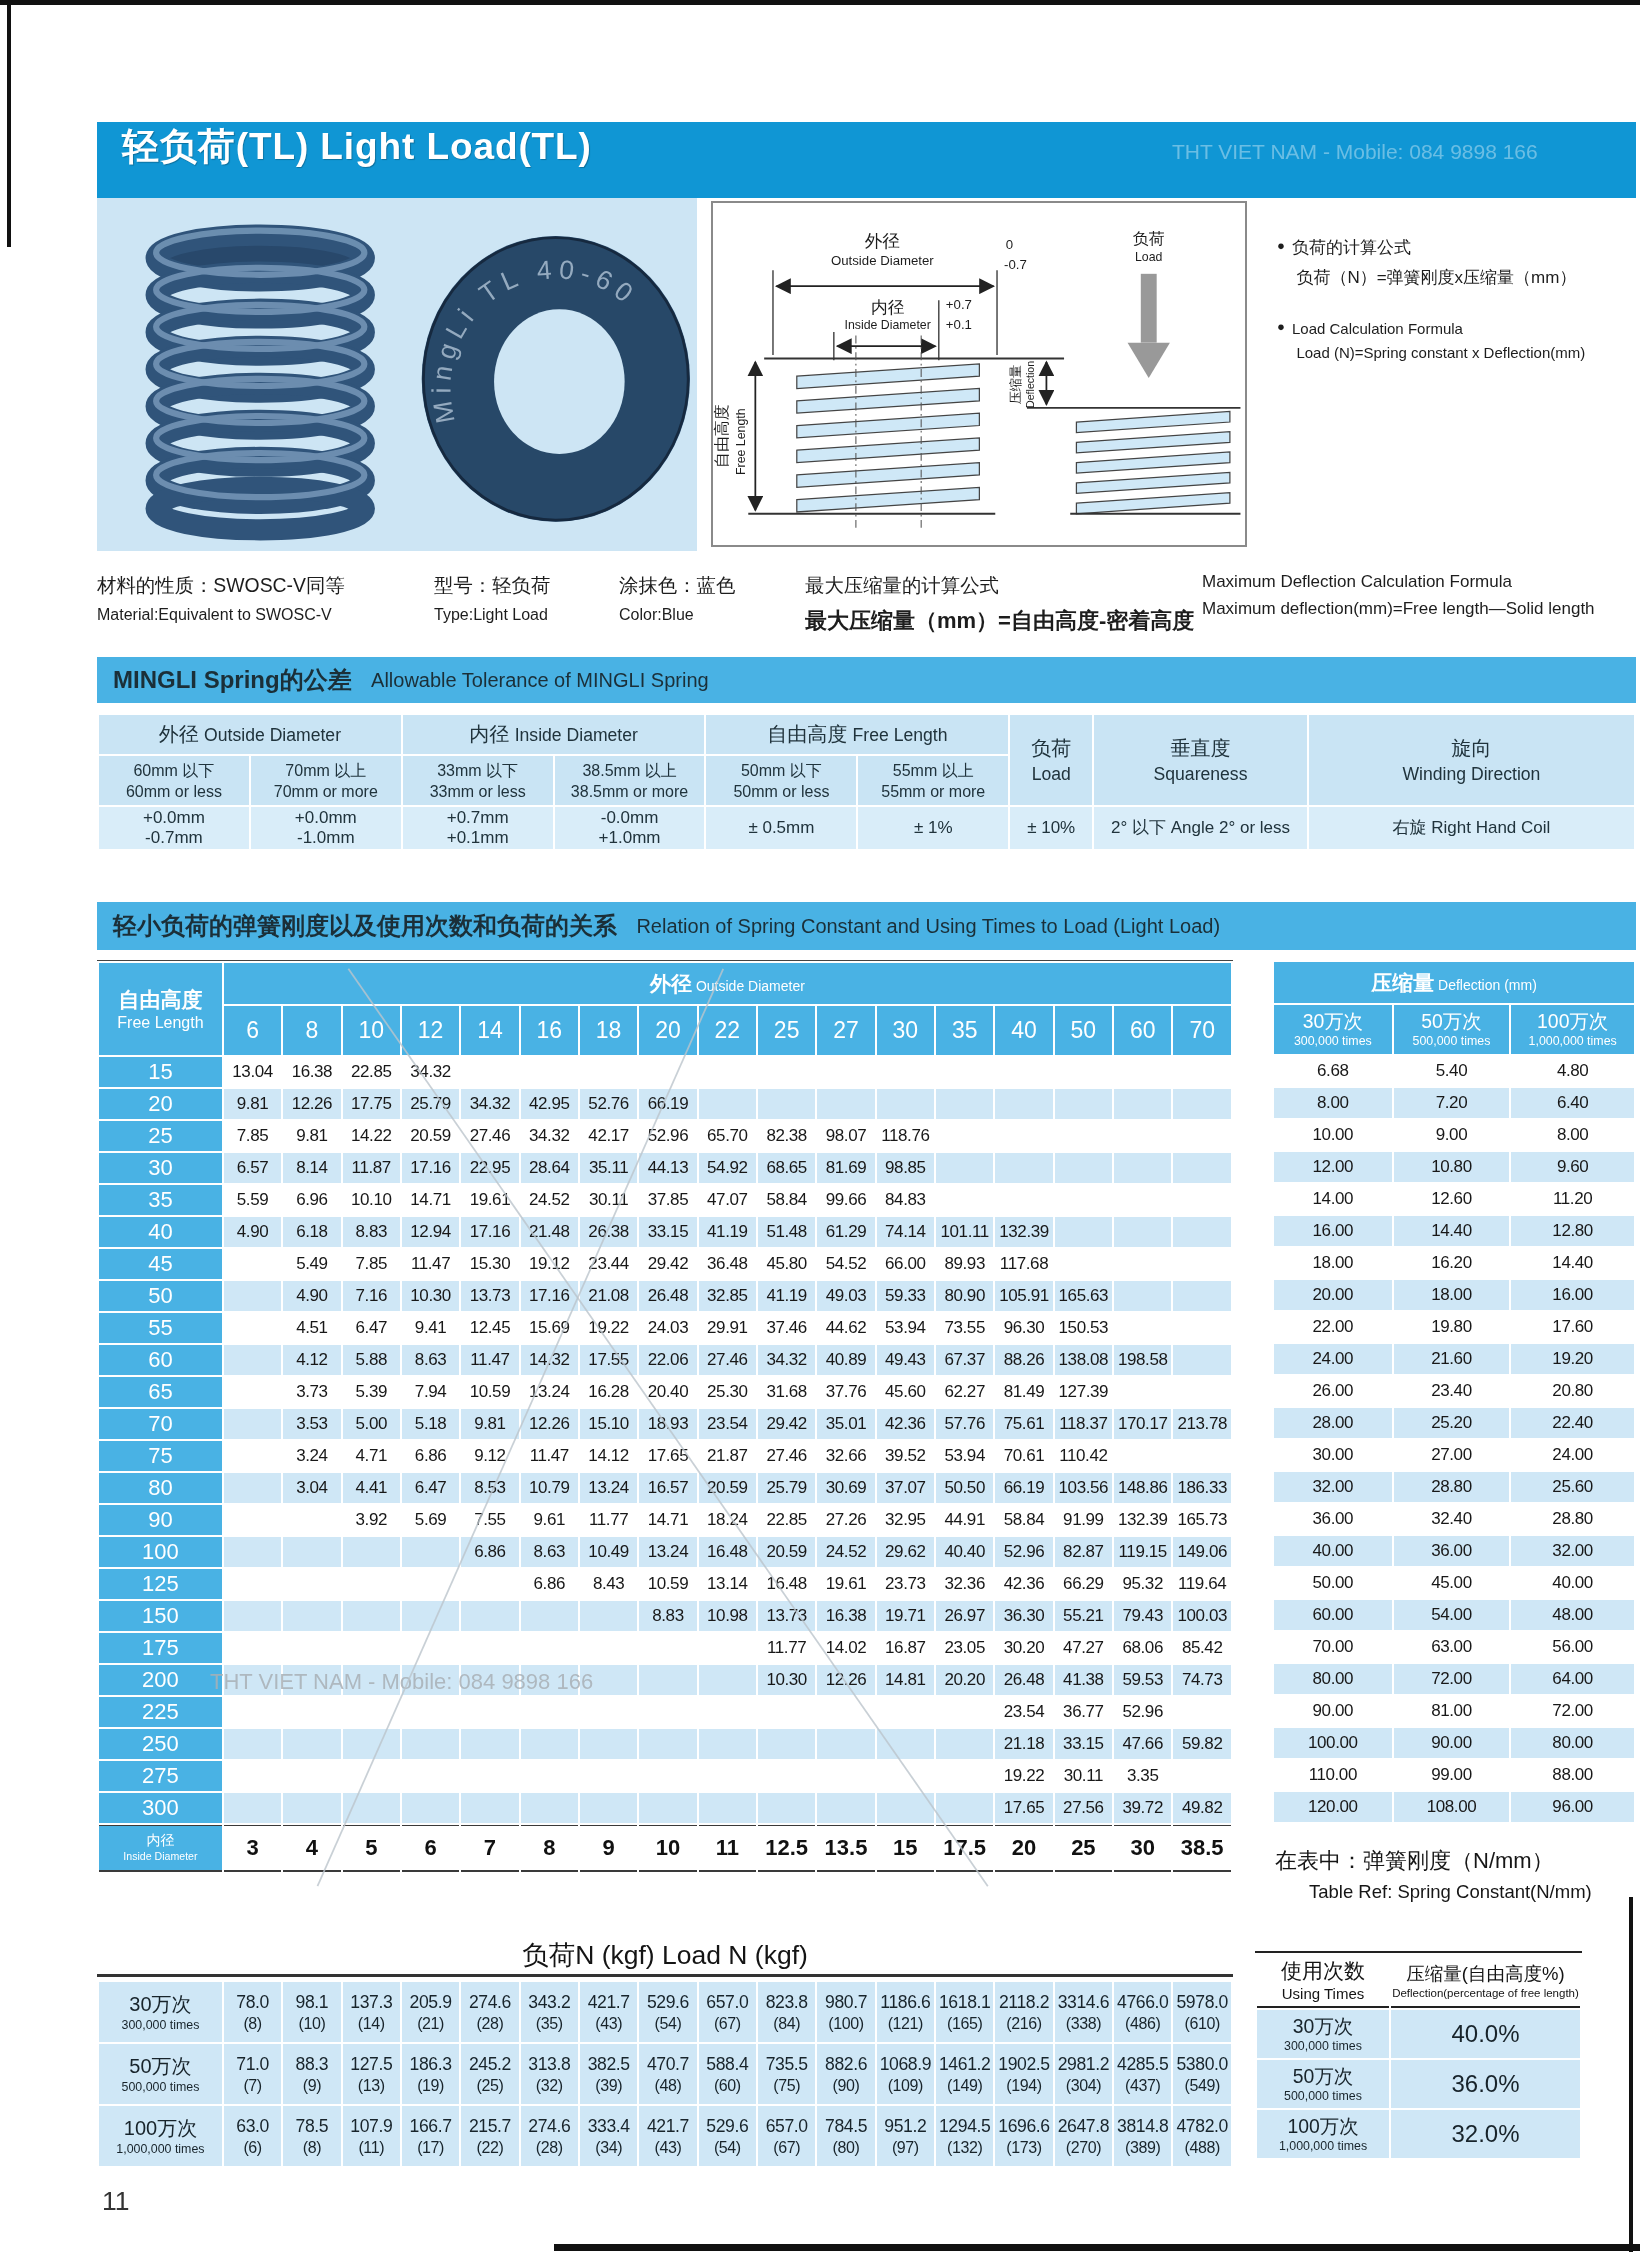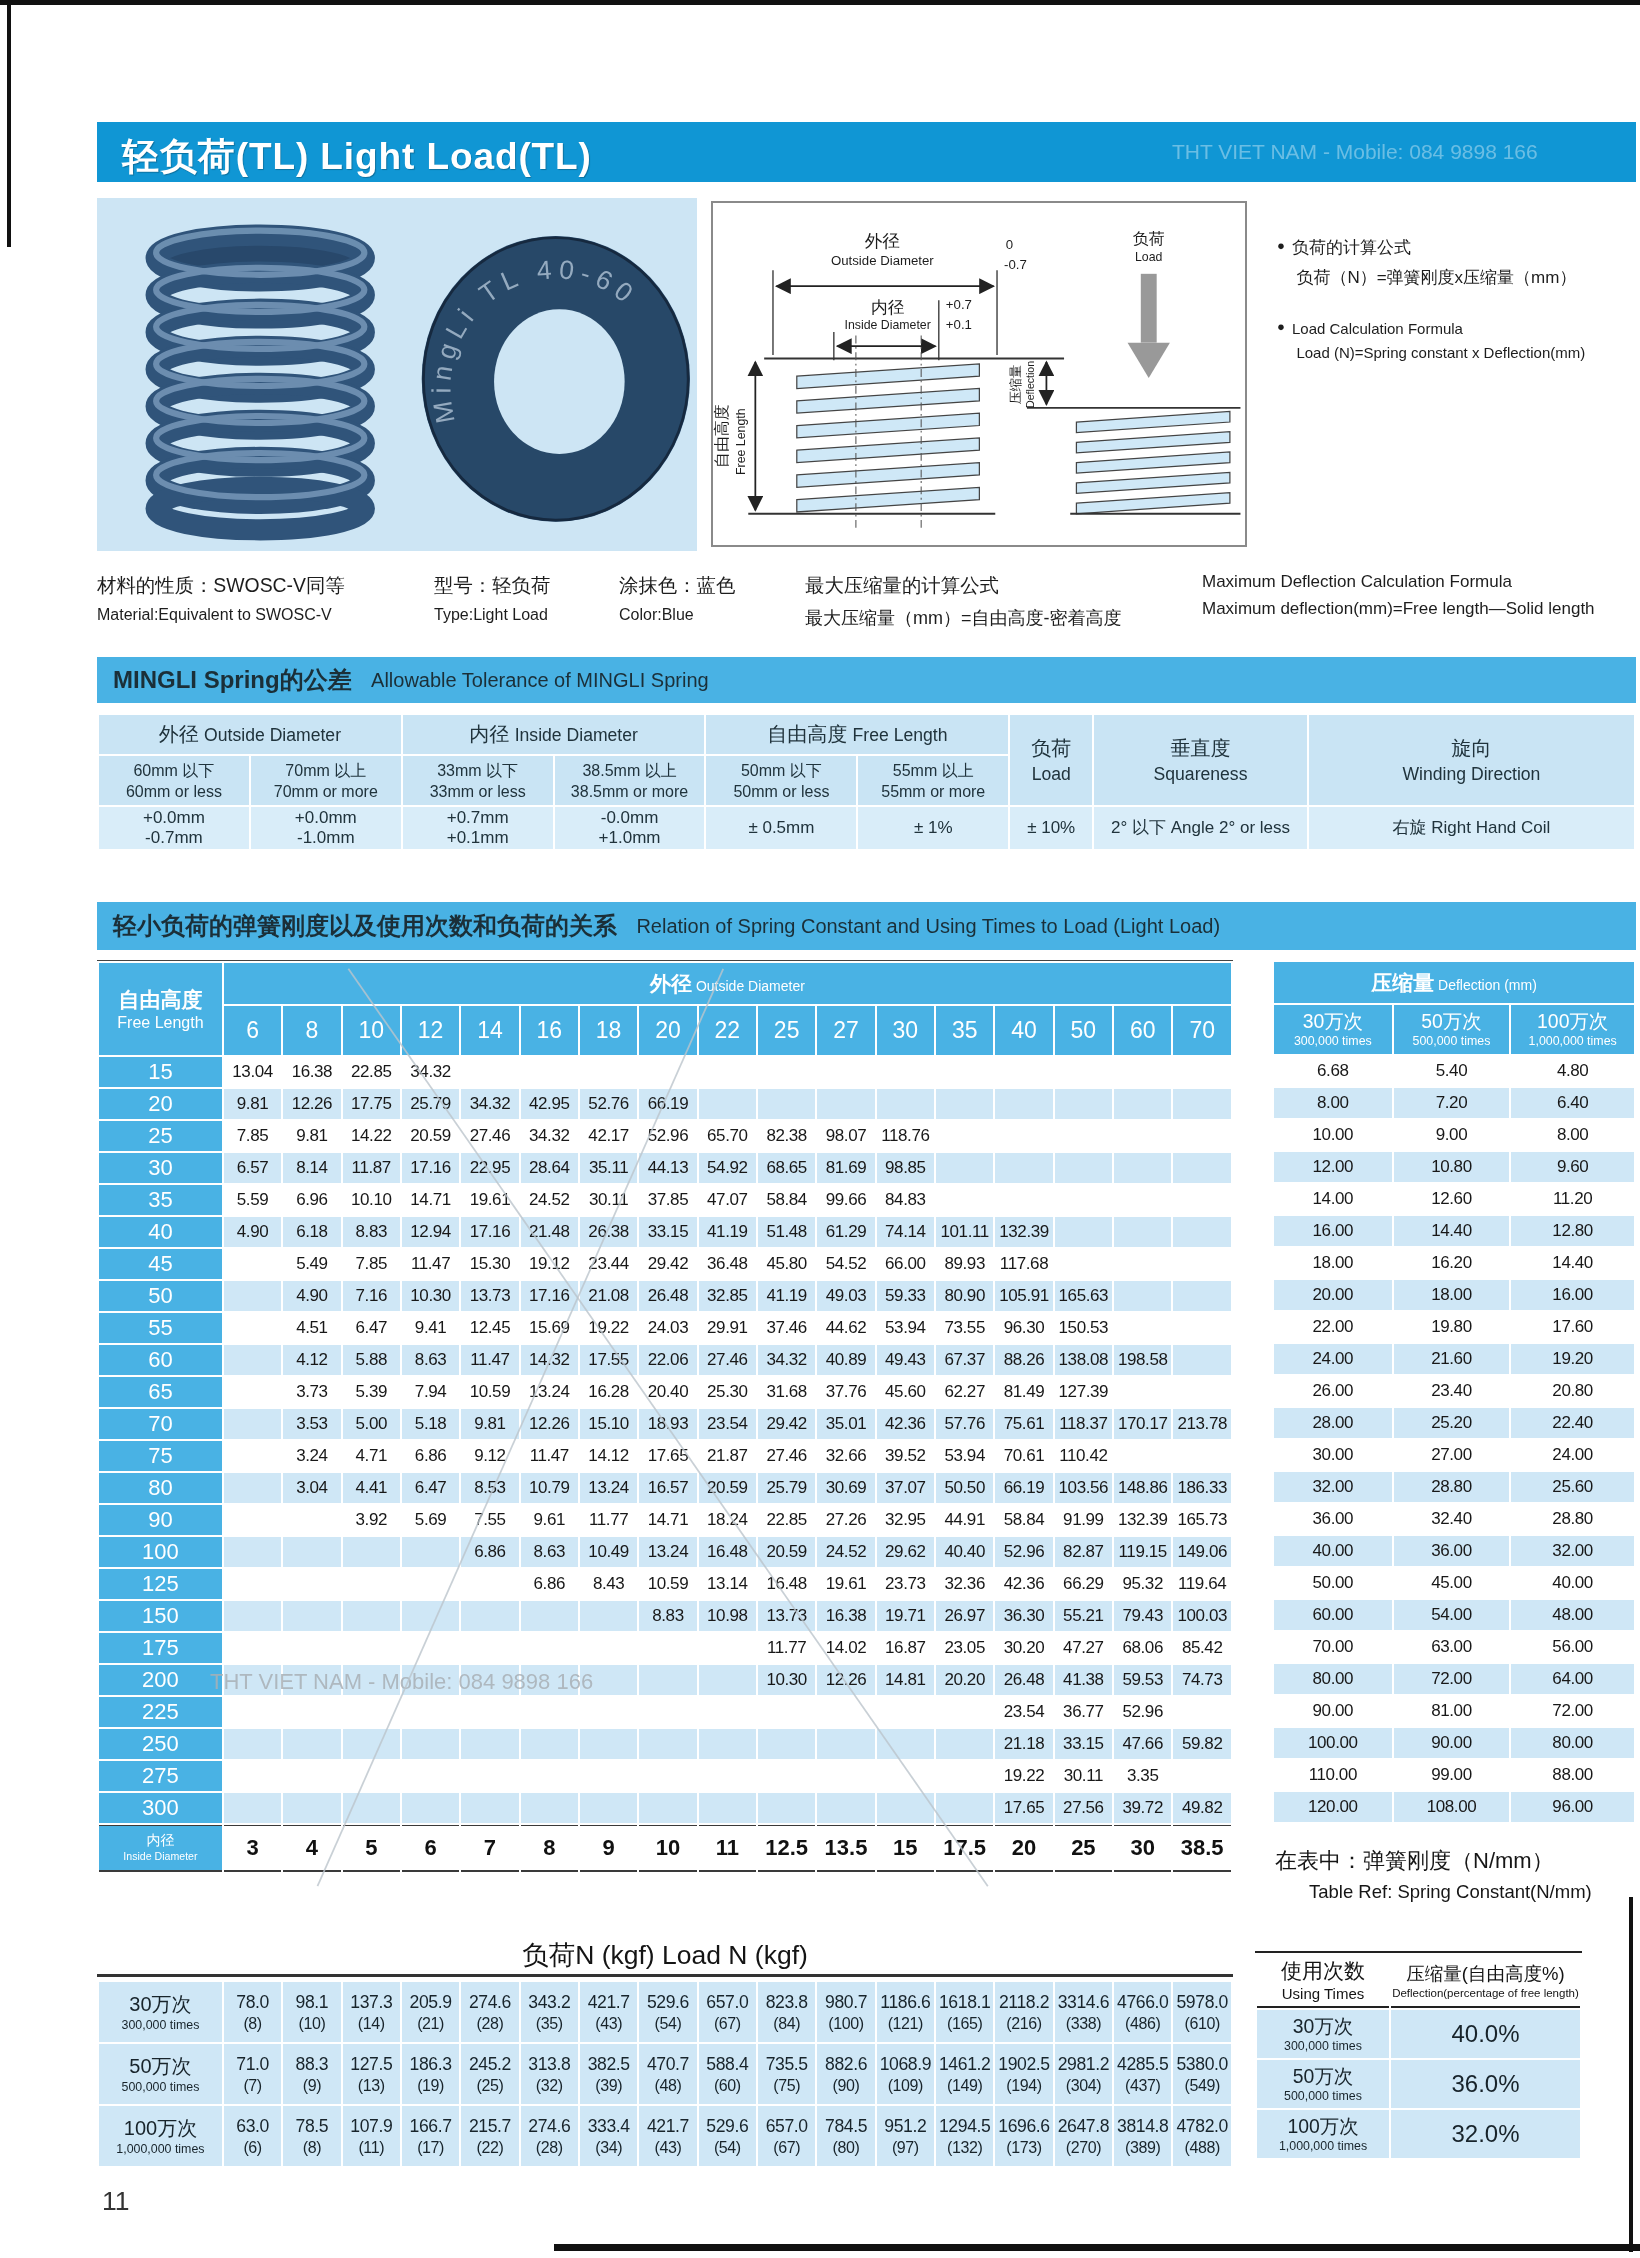--- a/index.html
+++ b/index.html
@@ -18,8 +18,8 @@
 
   
   #header-bar{
-    left:97px;top:122px;width:1539px;height:60px;
-    background:#1096d4;display:flex;align-items:flex-end;
+    left:97px;top:122px;width:1539px;height:76px;
+    background:#1096d4;display:flex;align-items:flex-start;
   }
   #header-title{
     color:#fff;font-size:37px;font-weight:bold;padding-left:25px;letter-spacing:0.9px;

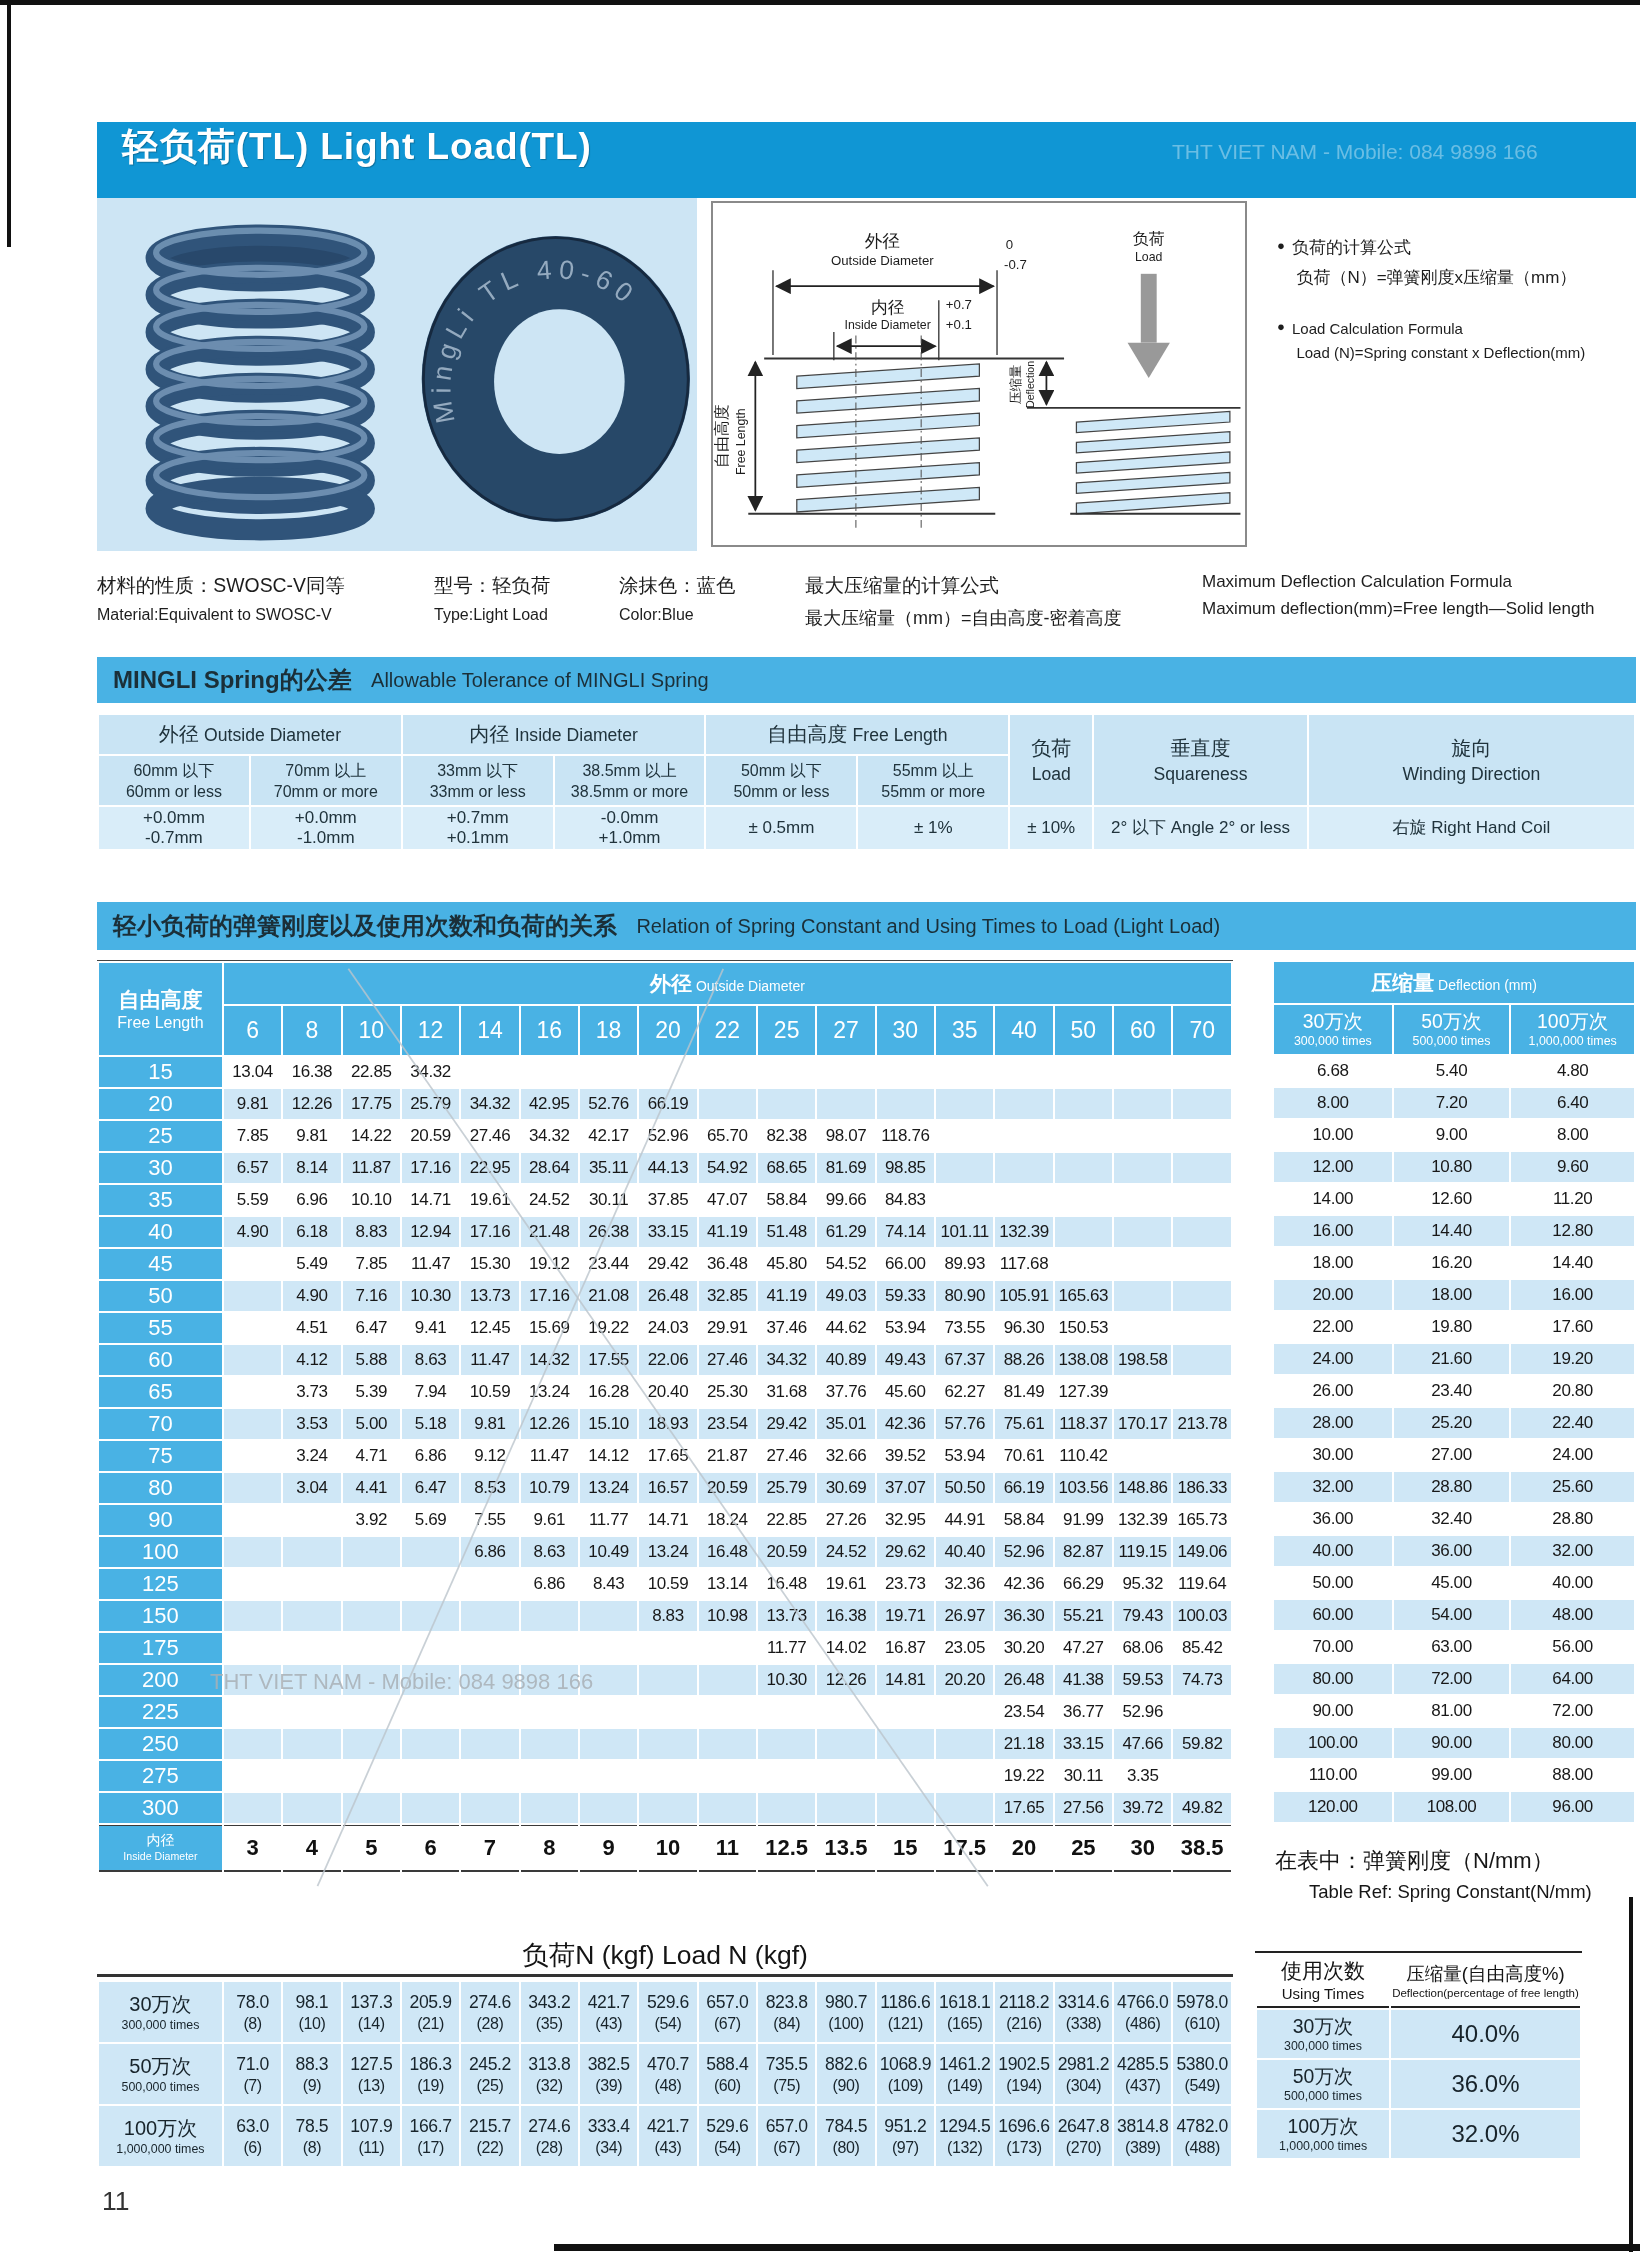--- a/index.html
+++ b/index.html
@@ -269,7 +269,7 @@
 </div>
 <div class="abs mat-block" style="left:805px;">
   <div class="mat-zh">最大压缩量的计算公式</div>
-  <div class="mat-zh" style="font-size:18px;">最大压缩量（mm）=自由高度-密着高度</div>
+  <div class="mat-zh" style="font-size:22px;font-weight:bold;">最大压缩量（mm）=自由高度-密着高度</div>
 </div>
 <div class="abs mat-block" style="left:1202px;">
   <div class="mat-en" style="font-size:17px;margin-bottom:7px;">Maximum Deflection Calculation Formula</div>

